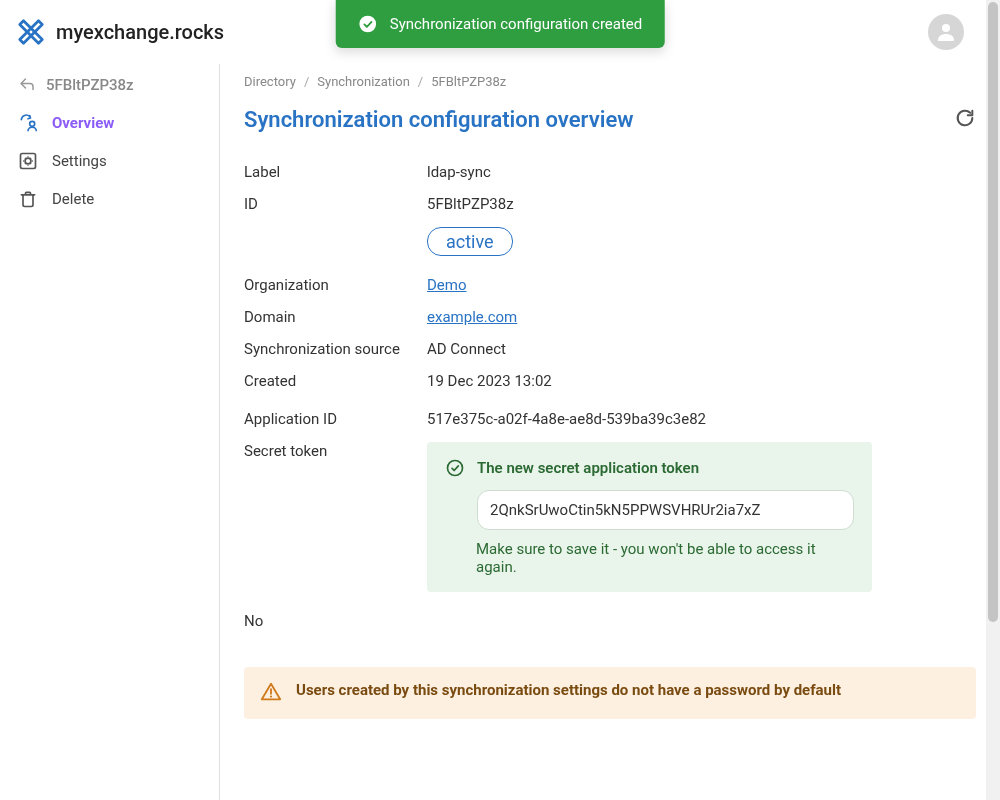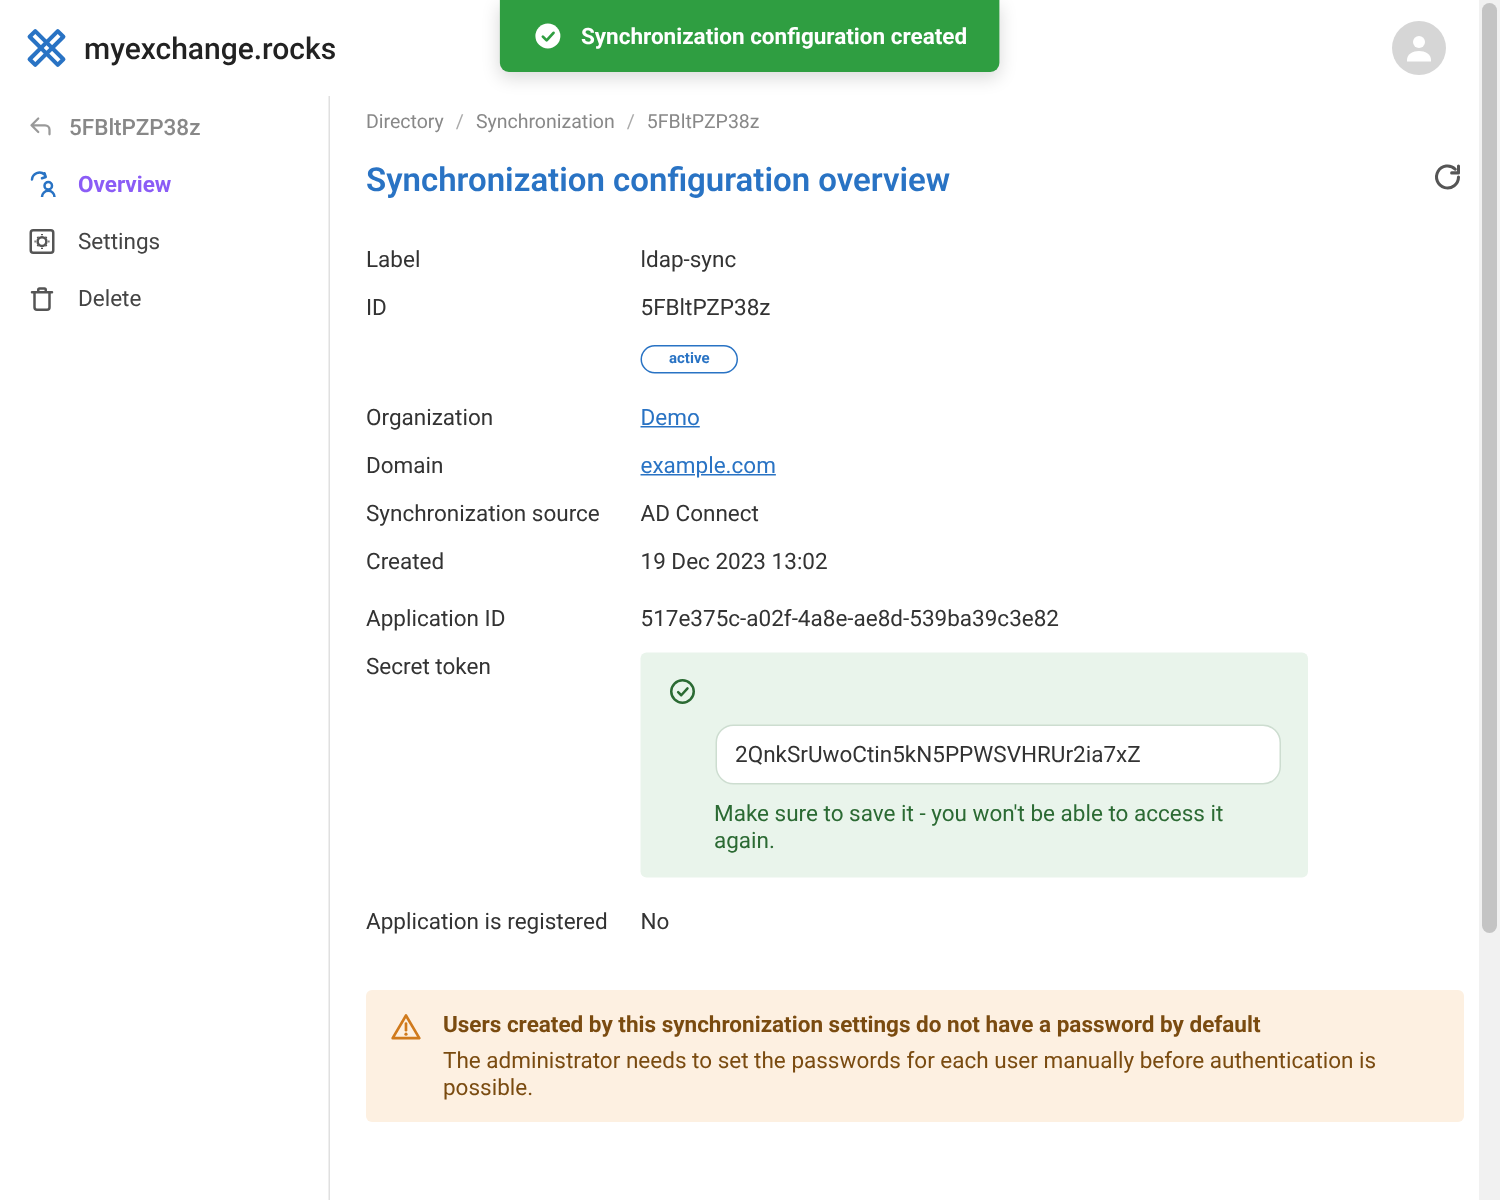--- a/index.html
+++ b/index.html
@@ -61,7 +61,6 @@
       gap: 12px;
       font-size: 15px;
       box-shadow: 0 4px 12px rgba(0,0,0,0.15);
-      font-weight: bold;
     }
 
     

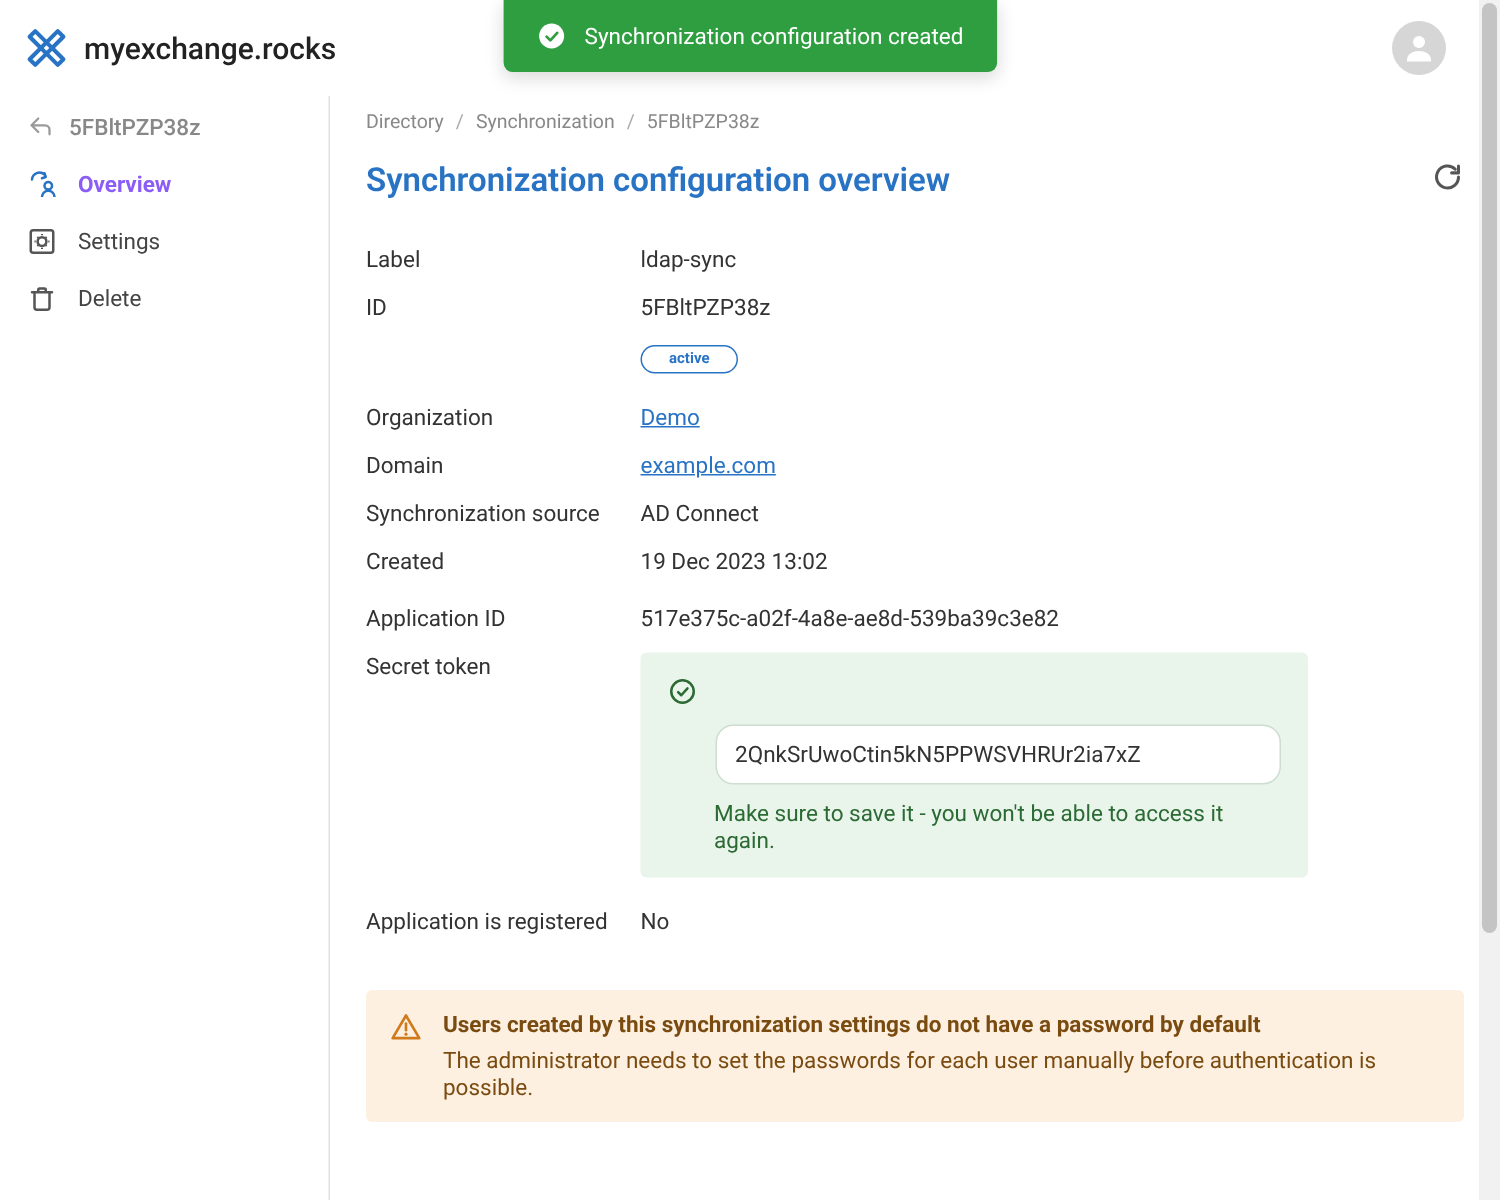--- a/index.html
+++ b/index.html
@@ -158,8 +158,7 @@
       color: #2973c4;
       border-radius: 14px;
       padding: 3px 18px;
-      font-size: 10px;
-      font-weight: bold;
+      font-size: 18px;
     }
     .gap { height: 6px; }
 

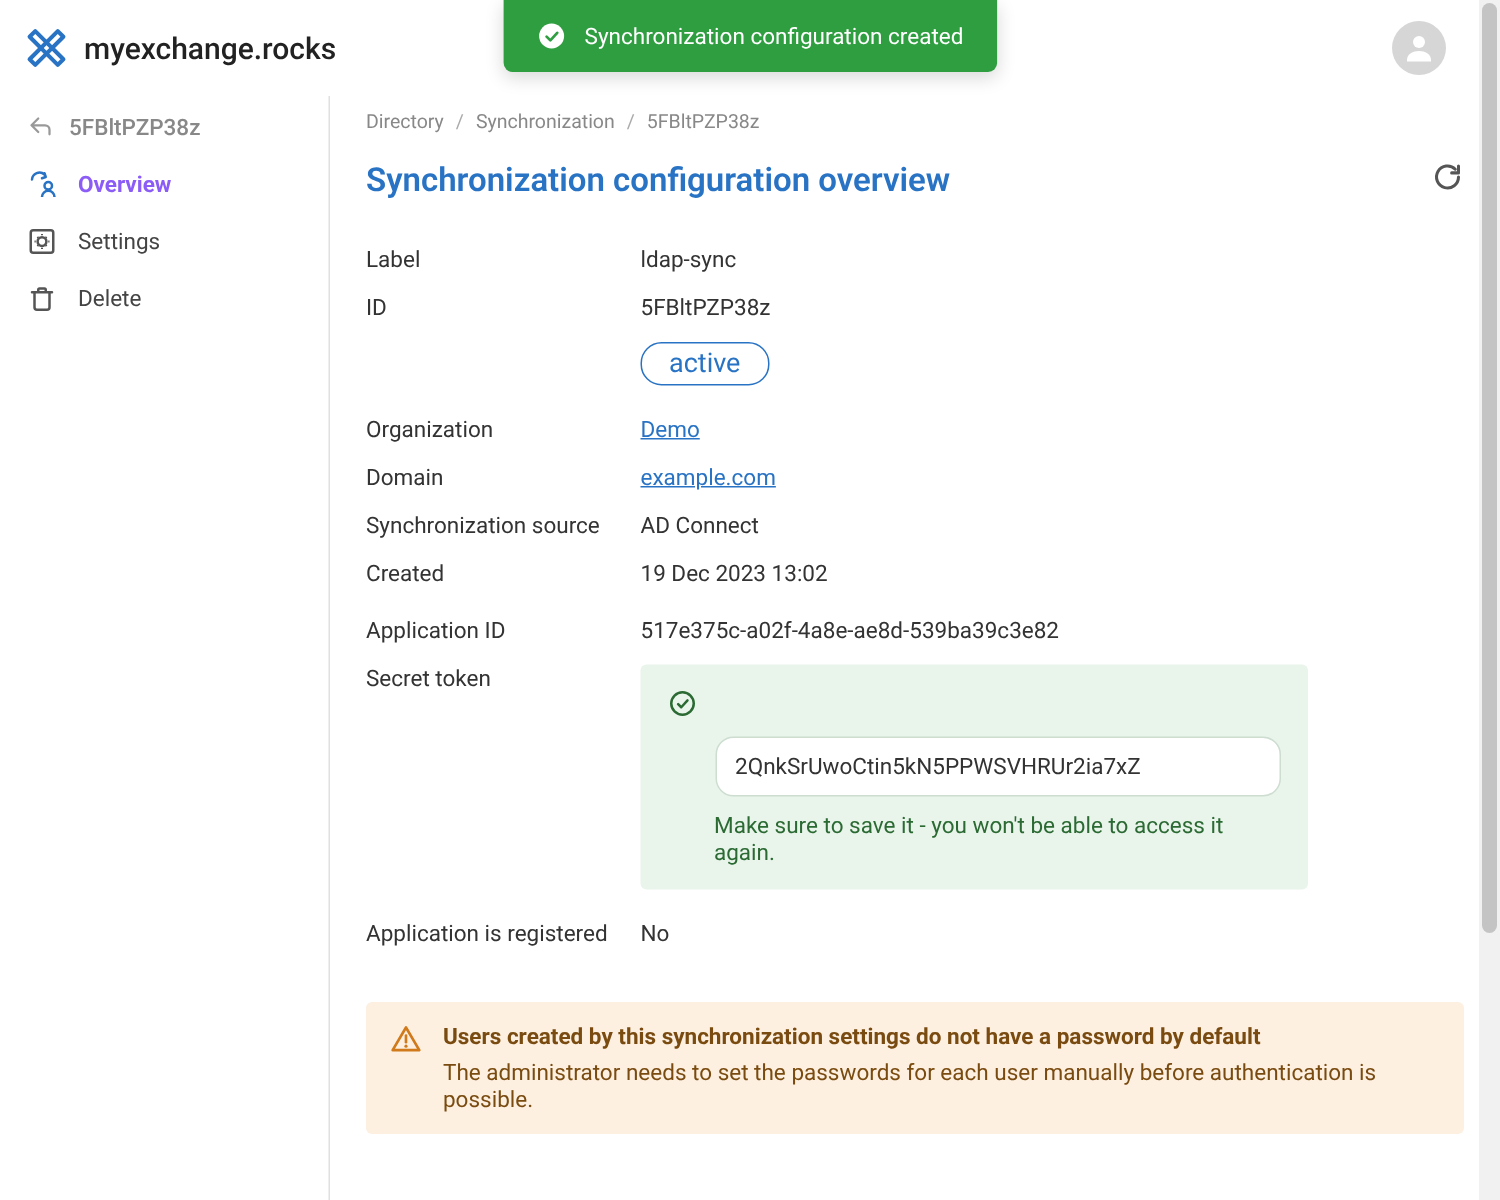--- a/index.html
+++ b/index.html
@@ -358,6 +358,7 @@
               <circle cx="12" cy="12" r="9" stroke="#2b6a33" stroke-width="2"></circle>
               <path d="M8.5 12.5 L11 15 L16 9.5" stroke="#2b6a33" stroke-width="2" fill="none" stroke-linecap="round" stroke-linejoin="round"></path>
             </svg>
+            <span>The new secret application token</span>
           </div>
           <div class="token-field">2QnkSrUwoCtin5kN5PPWSVHRUr2ia7xZ</div>
           <div class="token-help">Make sure to save it - you won't be able to access it again.</div>

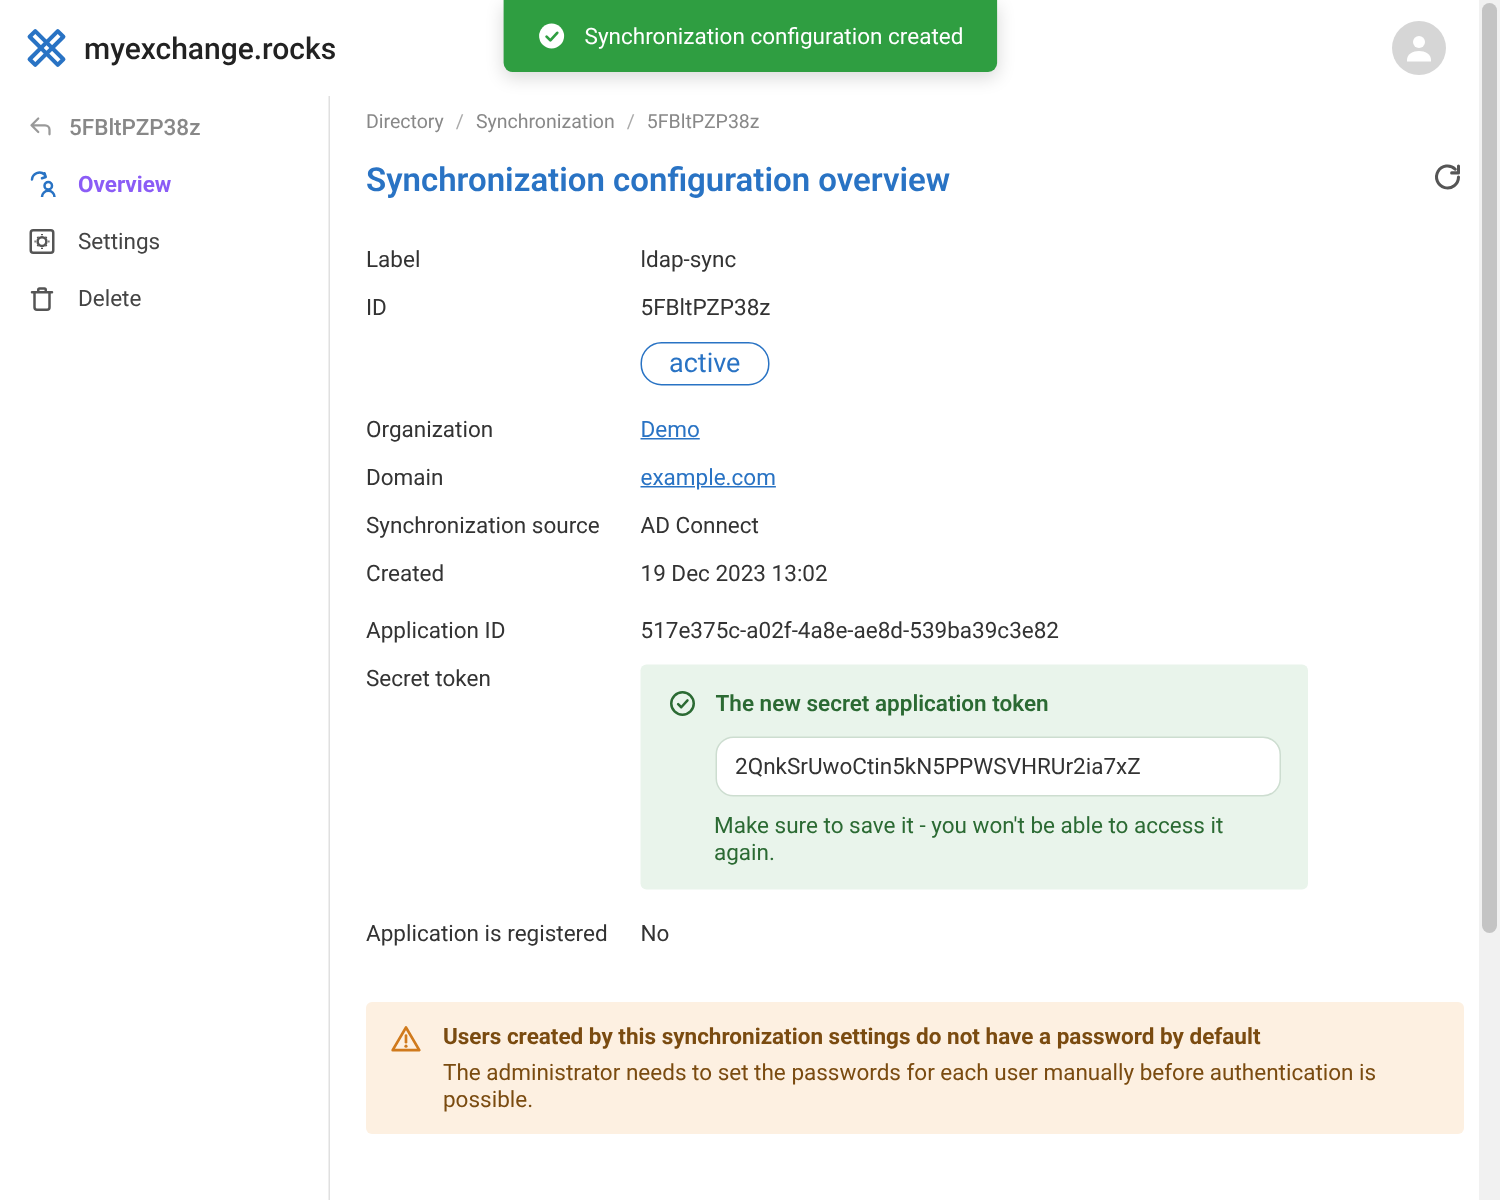--- a/index.html
+++ b/index.html
@@ -367,7 +367,6 @@
     </div>
     <div class="gap"></div>
     <div class="detail-row">
-      <div class="detail-label">Application is registered</div>
       <div class="detail-value">No</div>
     </div>
 

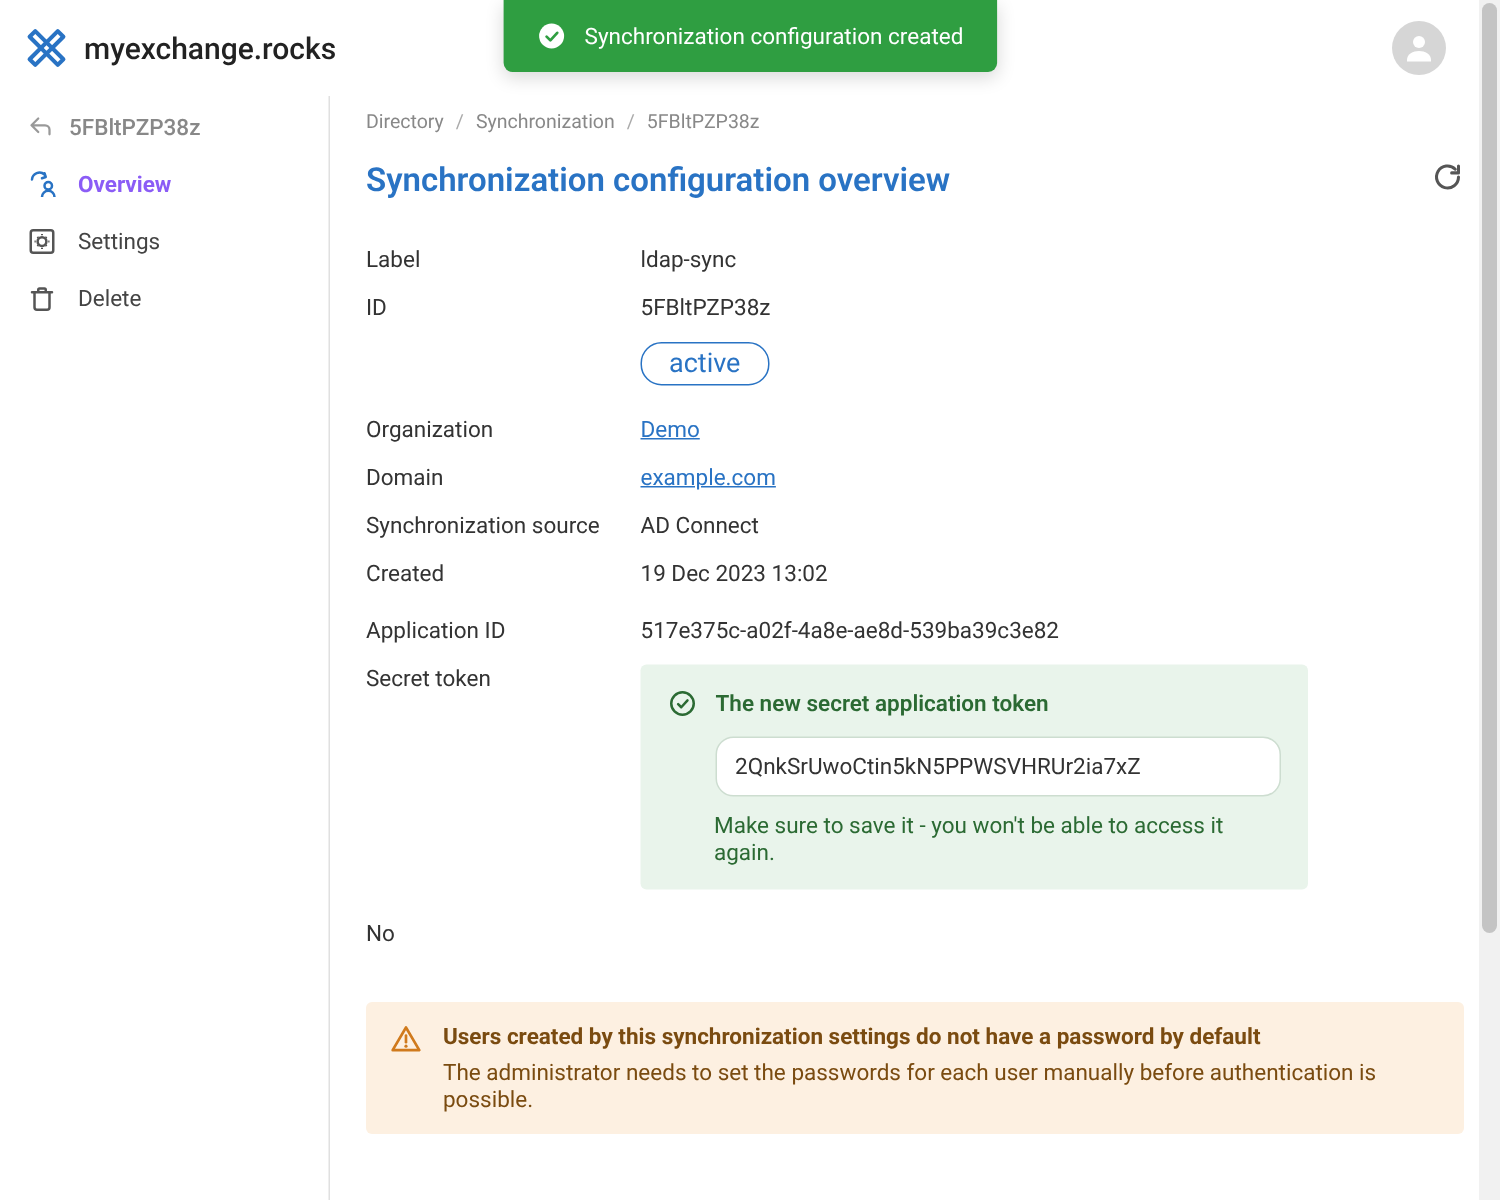--- a/index.html
+++ b/index.html
@@ -378,7 +378,6 @@
       </svg>
       <div>
         <div class="alert-title">Users created by this synchronization settings do not have a password by default</div>
-        <div class="alert-body">The administrator needs to set the passwords for each user manually before authentication is possible.</div>
       </div>
     </div>
 

